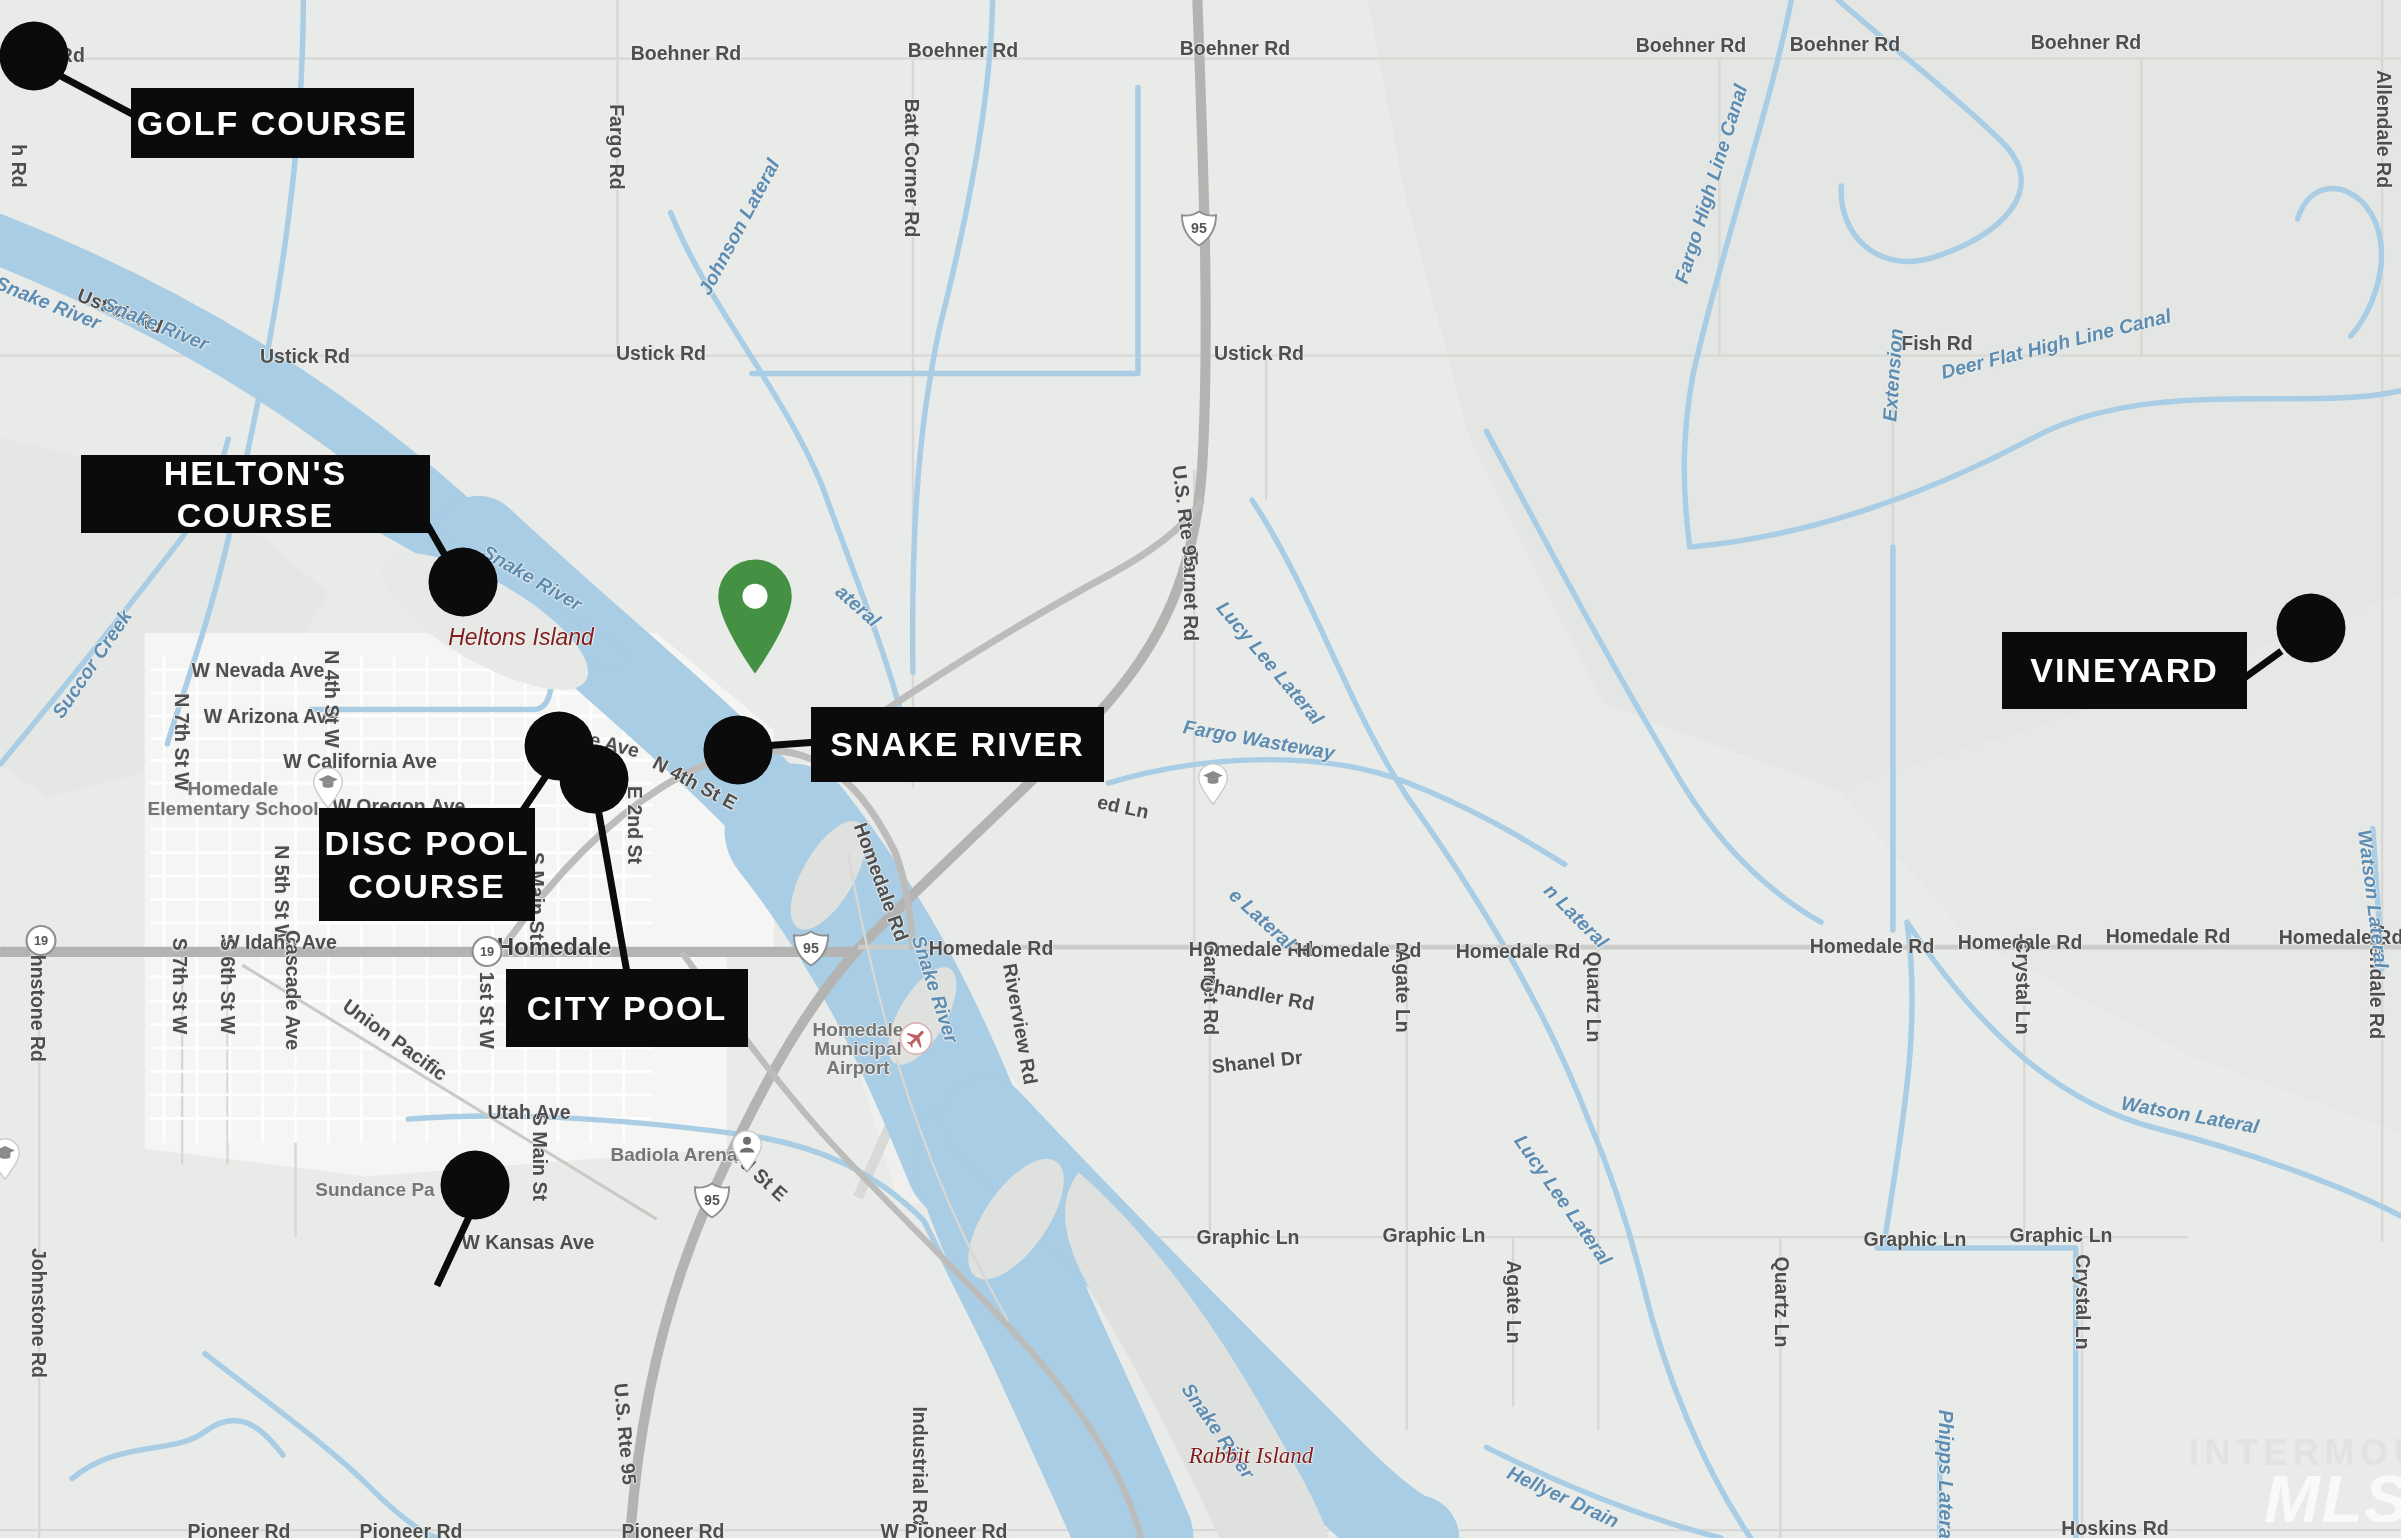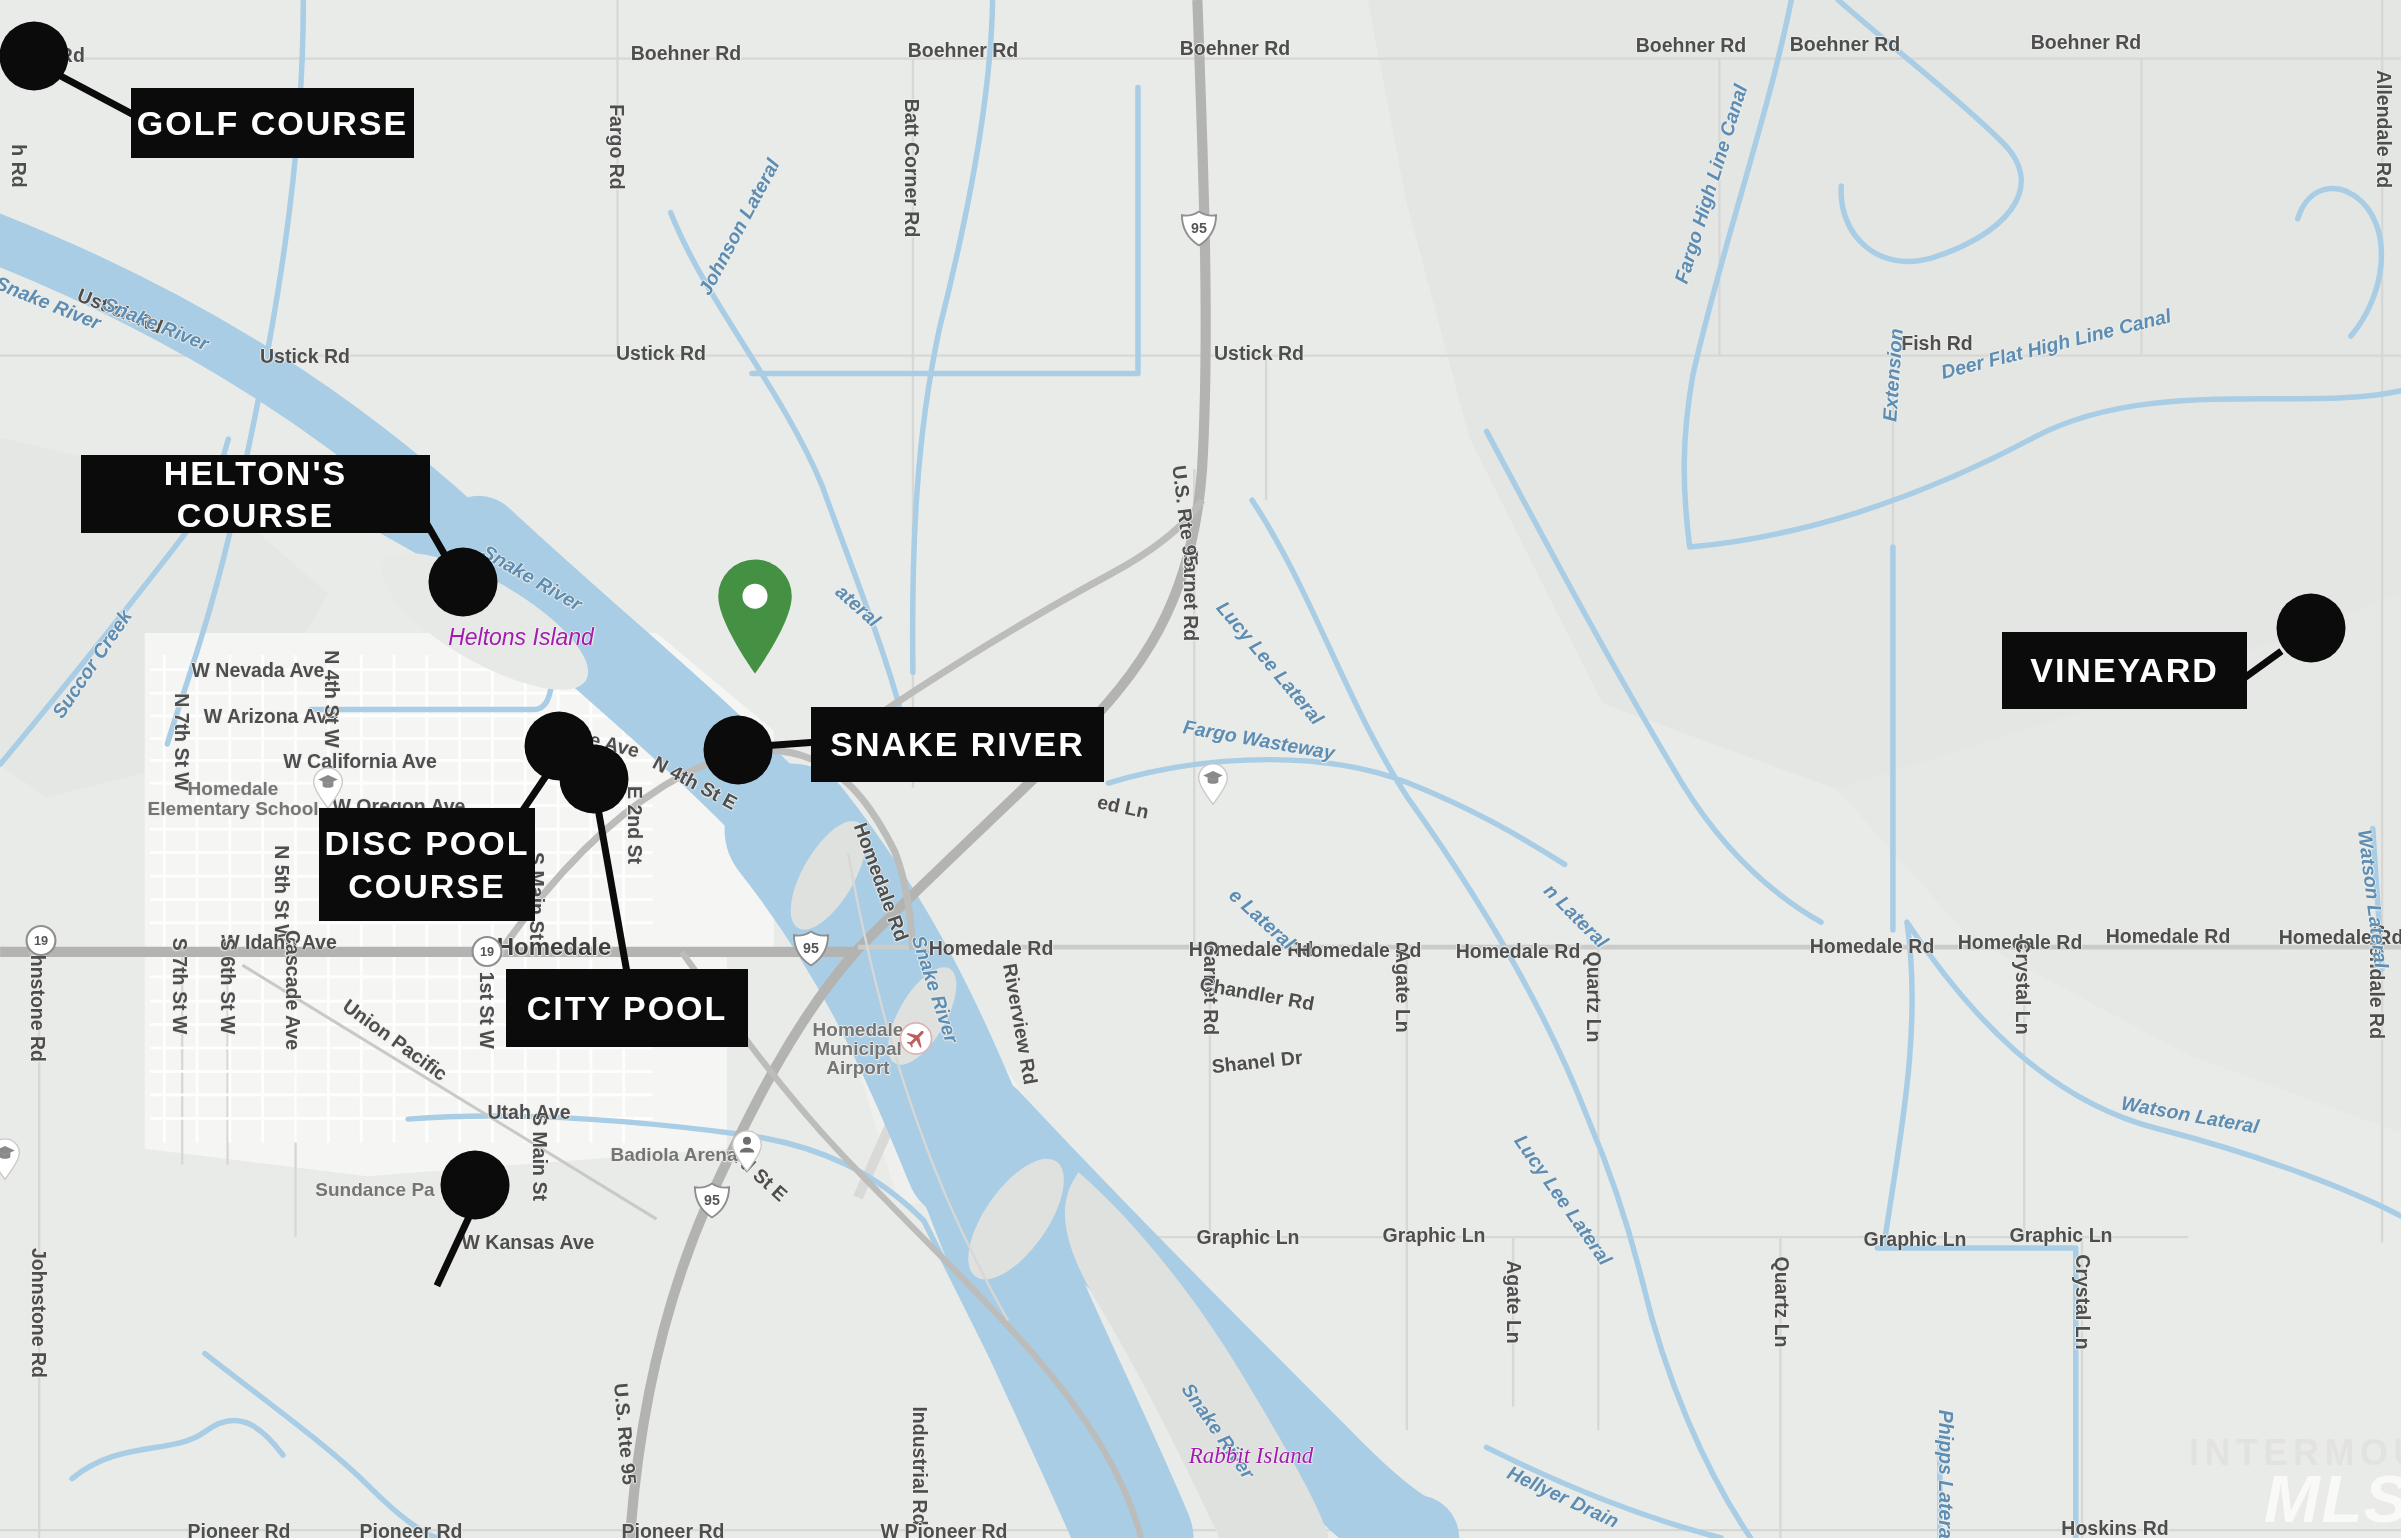--- a/index.html
+++ b/index.html
@@ -13,7 +13,7 @@
                   0.8px 0.8px 2.3px rgba(238,240,237,.9);}
   .rd{color:#4e4e4e;font-size:19.5px;}
   .wt{color:#5d8db2;font-size:19.5px;font-style:italic;}
-  .pl{color:#a21caf;font-size:23px;font-style:italic;font-weight:500;}
+  .pl{color:#7f1d1d;font-size:23px;font-style:italic;font-weight:500;}
   .po{color:#757575;font-size:19px;}
   .tn{color:#3f3f3f;font-size:24px;font-weight:700;}
   .poi-box{position:absolute;background:#0b0b0b;color:#fff;display:flex;align-items:center;

